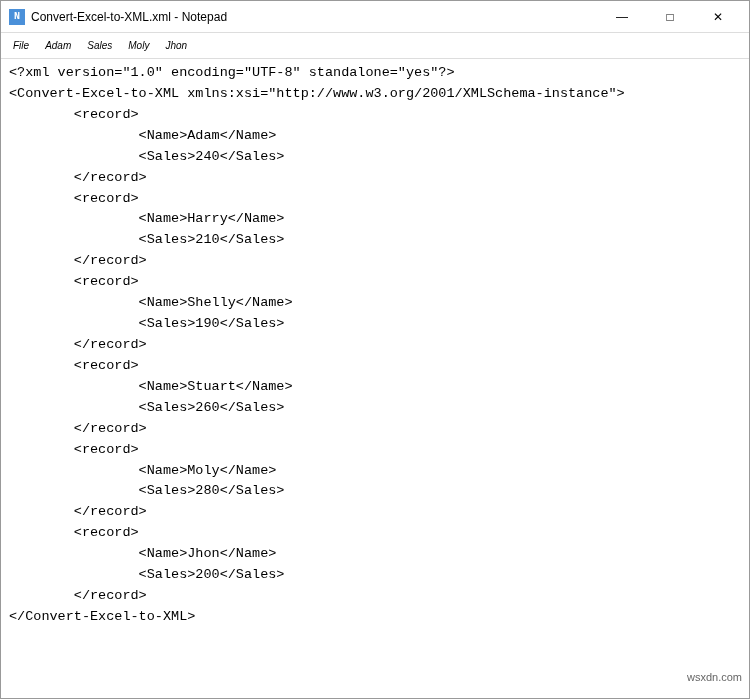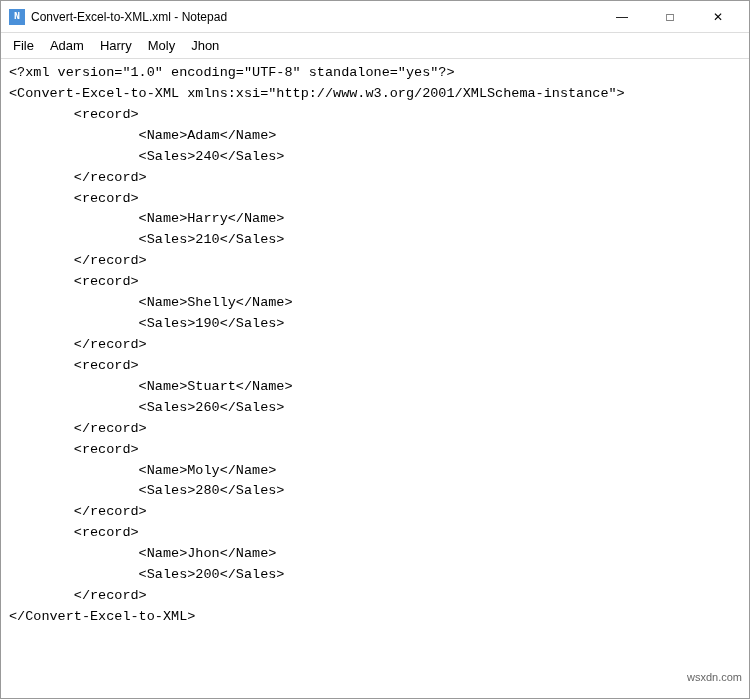--- a/index.html
+++ b/index.html
@@ -89,7 +89,8 @@
       border-bottom: 1px solid #ddd;
       padding: 0 4px;
       font-family: 'Segoe UI', Arial, sans-serif;
-      font-size: 13px;
+      font-size: 10px;
+      font-style: italic;
     }
 
     .menu-item {

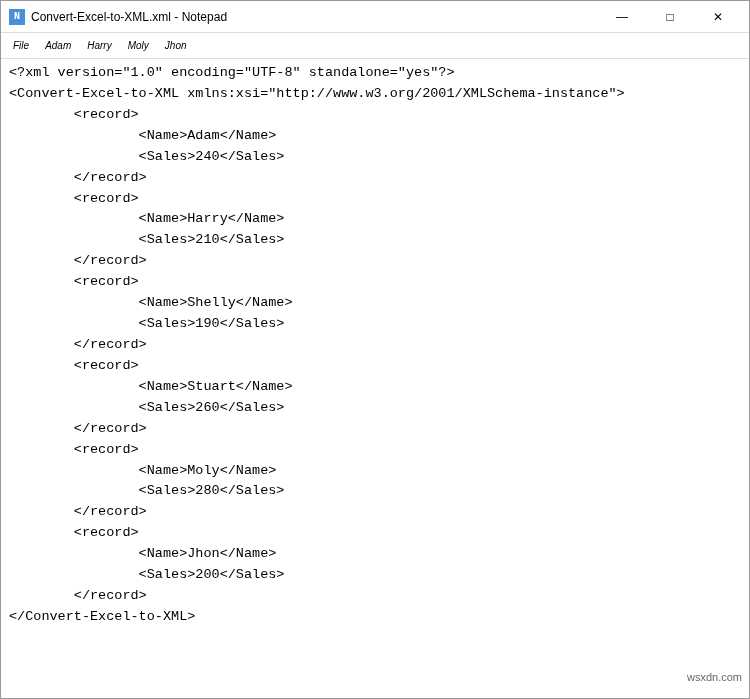--- a/index.html
+++ b/index.html
@@ -157,7 +157,7 @@
   <div class="menu-bar">
     <span class="menu-item">File</span>
     <span class="menu-item">Adam</span>
-    <span class="menu-item">Harry</span>
+    <span class="menu-item">Sales</span>
     <span class="menu-item">Moly</span>
     <span class="menu-item">Jhon</span>
   </div>

